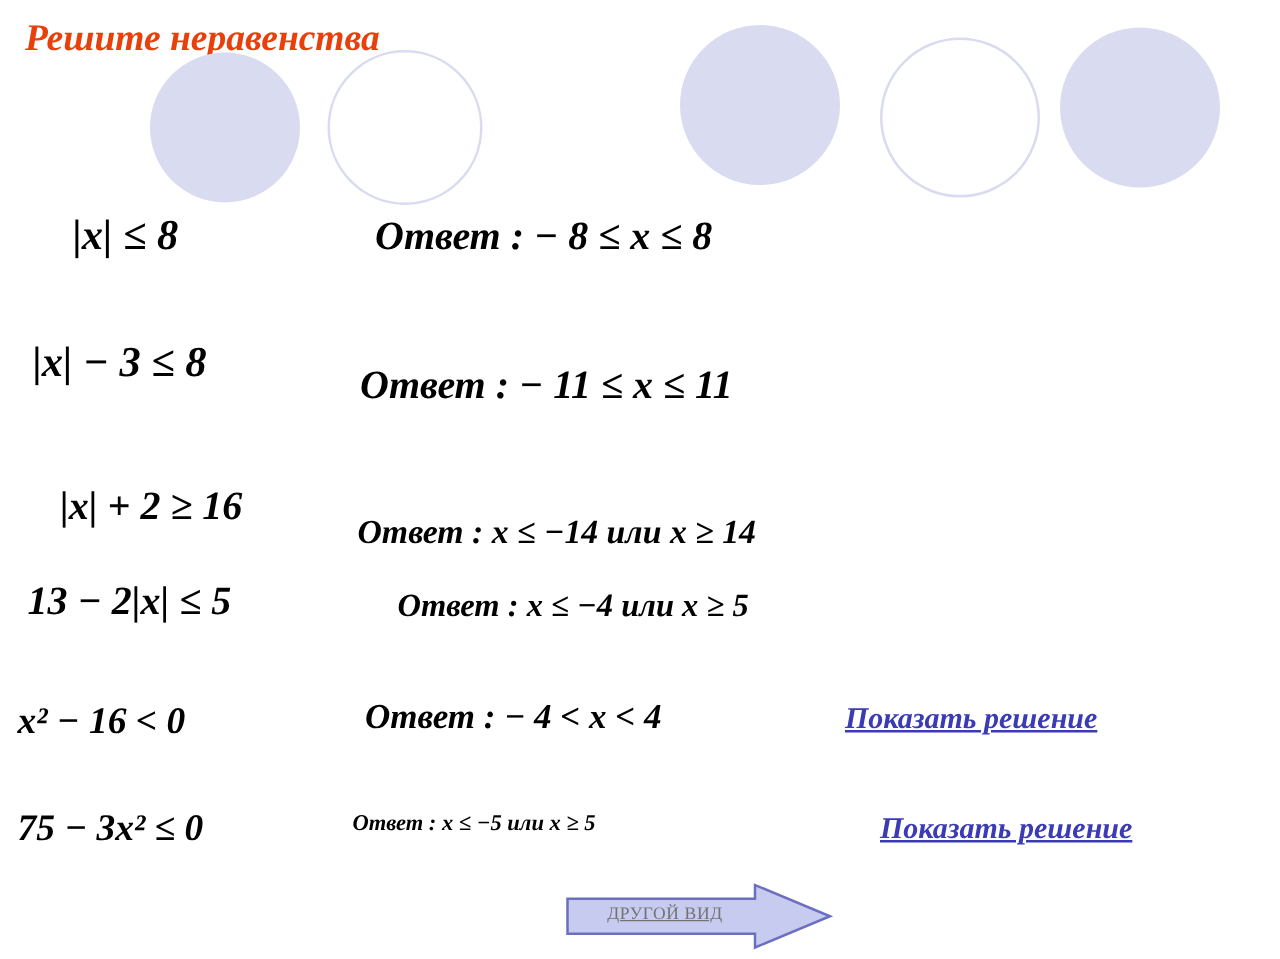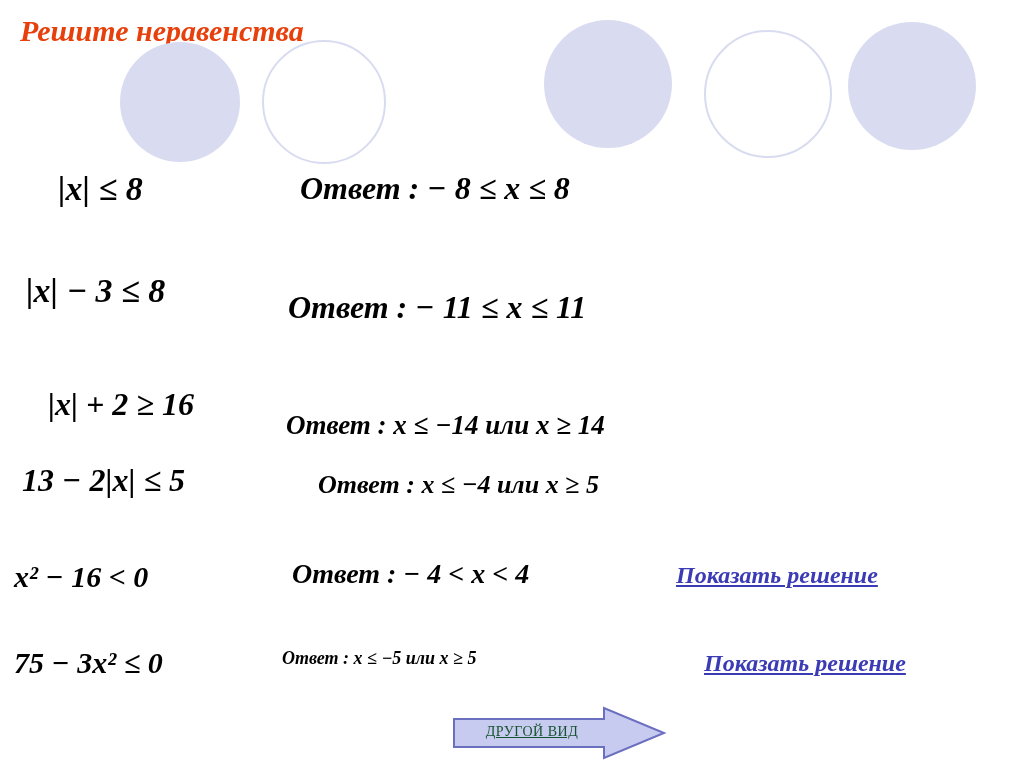--- a/index.html
+++ b/index.html
@@ -96,7 +96,7 @@
     font-family: "Liberation Serif", serif;
     font-size: 14px;
     letter-spacing: 0.5px;
-    color: #14532d;
+    color: #737373;
     text-decoration: underline;
     white-space: nowrap;
   }

